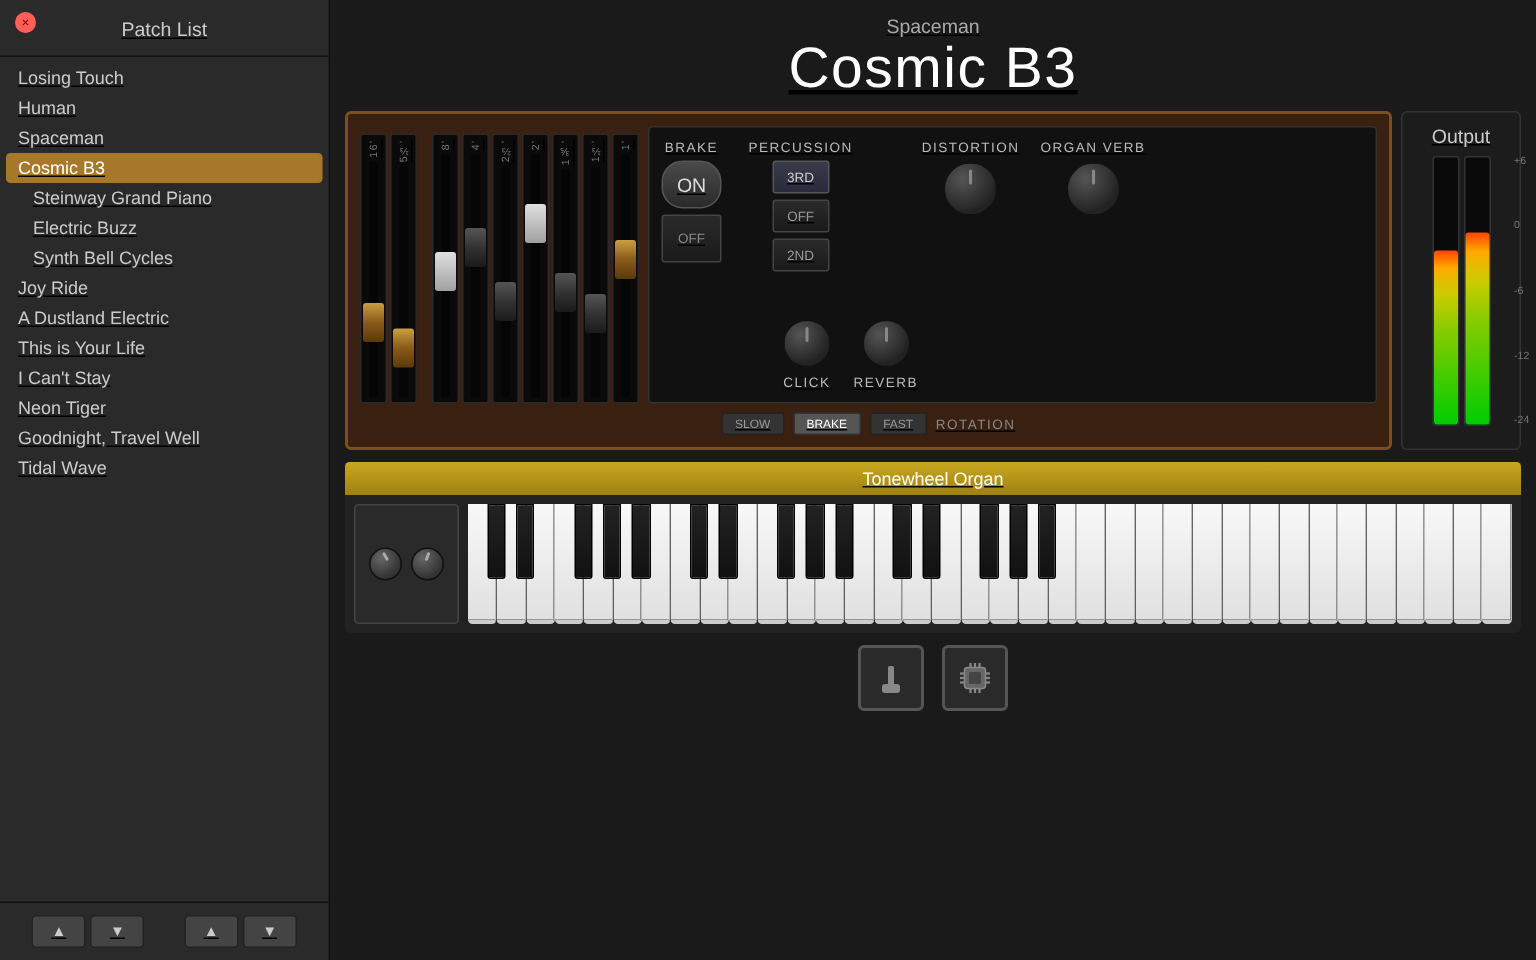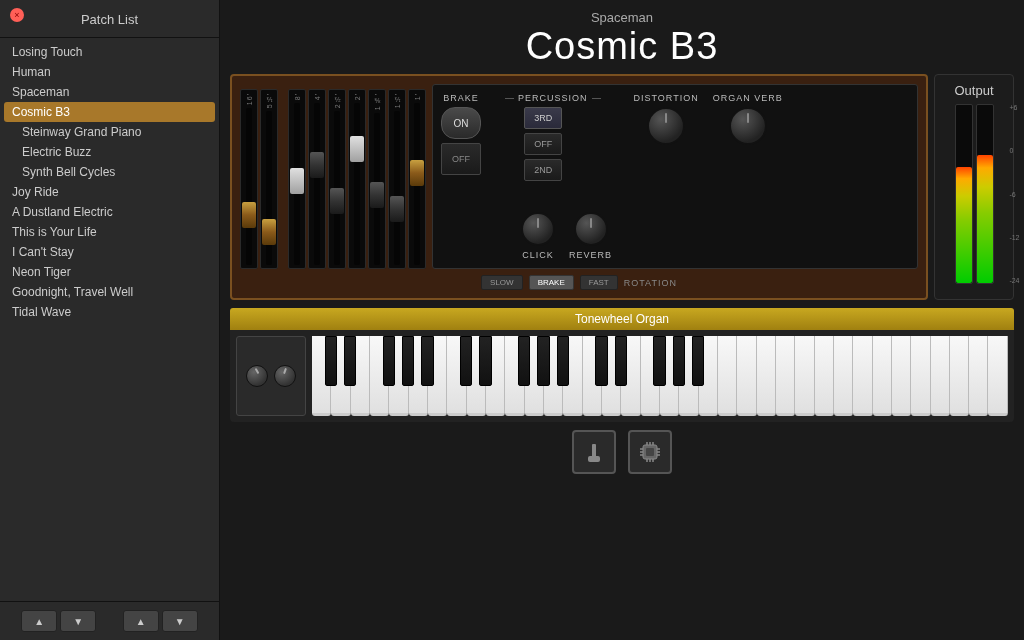--- a/index.html
+++ b/index.html
@@ -36,6 +36,7 @@
       display: flex;
       flex: 1;
       height: 640px;
+      text-decoration: underline;
     }
 
     

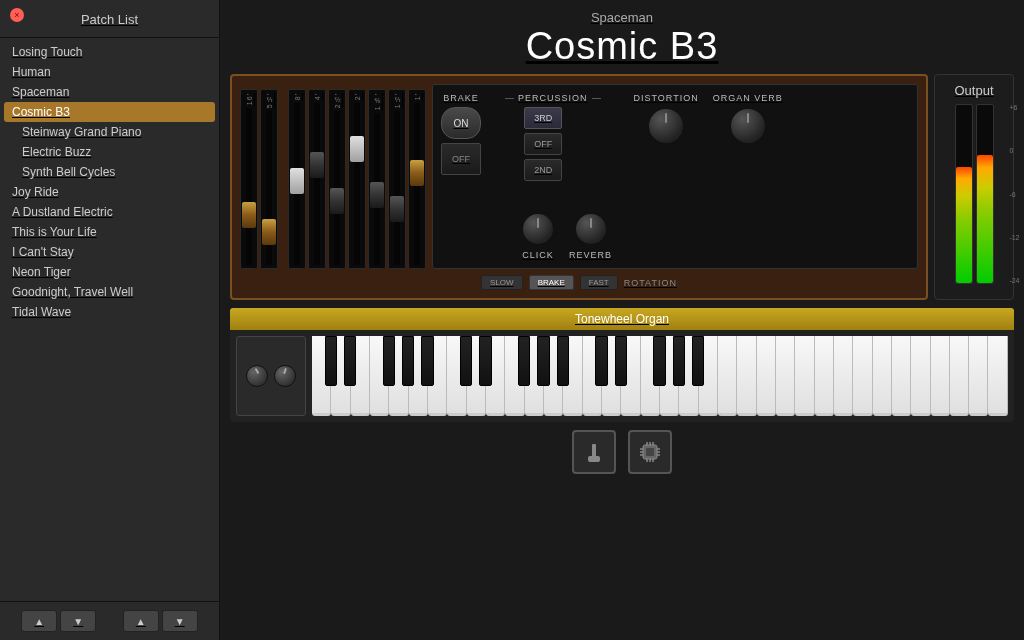--- a/index.html
+++ b/index.html
@@ -392,7 +392,7 @@
               </div>
 
               <div style="display:flex; flex-direction:column; align-items:center; gap:4px;">
-                <div style="display:flex; align-items:center; gap:4px; width:100%;margin-left:19px;">
+                <div style="display:flex; align-items:center; gap:4px; width:100%;">
                   <div style="flex:1; height:1px; background:#555;"></div>
                   <div style="color:#bbb; font-size:9px; letter-spacing:1px; white-space:nowrap;">PERCUSSION</div>
                   <div style="flex:1; height:1px; background:#555;"></div>

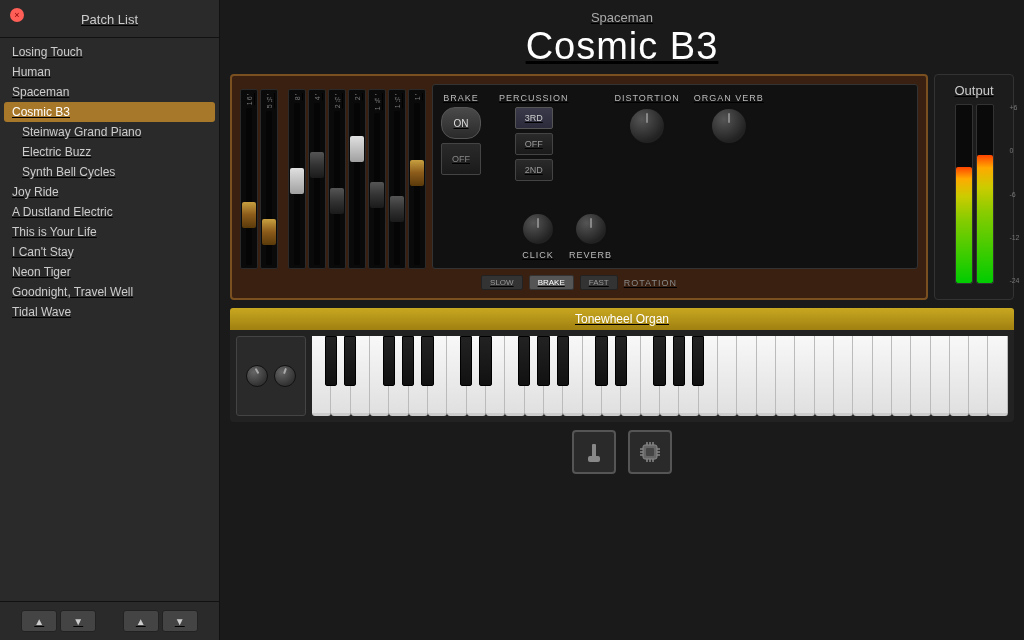--- a/index.html
+++ b/index.html
@@ -386,7 +386,7 @@
               <div style="display:flex; flex-direction:column; align-items:center; gap:4px;">
                 <div style="color:#bbb; font-size:9px; letter-spacing:1px;">BRAKE</div>
                 <div style="display:flex; flex-direction:column; gap:4px;">
-                  <button style="width:40px; height:32px; background:linear-gradient(to bottom,#4a4a4a,#2a2a2a); border:1px solid #555; border-radius:14px; color:#ddd; font-size:10px; cursor:pointer;">ON</button>
+                  <button style="width:40px; height:32px; background:linear-gradient(to bottom,#4a4a4a,#2a2a2a); border:1px solid #555; border-radius:14px; color:#ddd; font-size:13px; cursor:pointer;">ON</button>
                   <button style="width:40px; height:32px; background:linear-gradient(to bottom,#2a2a2a,#1a1a1a); border:1px solid #444; border-radius:2px; color:#888; font-size:9px; cursor:pointer;">OFF</button>
                 </div>
               </div>

